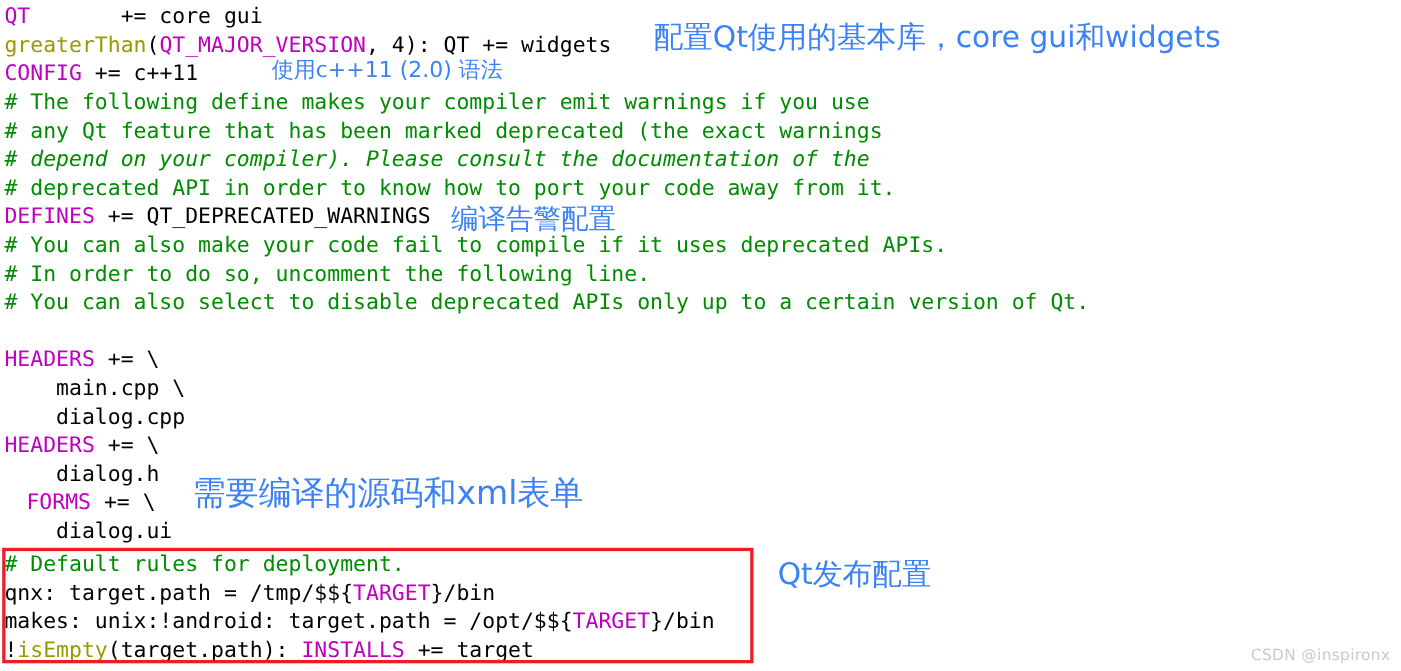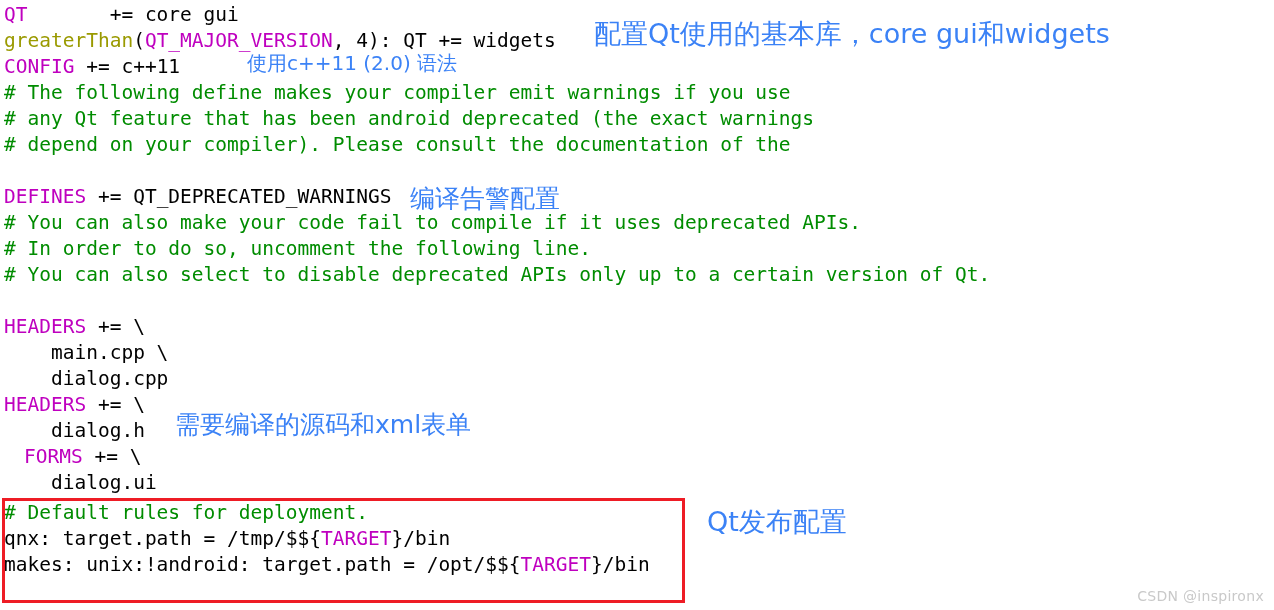--- a/index.html
+++ b/index.html
@@ -91,7 +91,7 @@
     <div class="code-line" style="top: 28px;"><span class="tok-func">greaterThan</span><span class="tok-punct">(</span><span class="tok-var">QT_MAJOR_VERSION</span><span class="tok-plain">, 4): QT += widgets</span></div>
     <div class="code-line" style="top: 54px;"><span class="tok-var">CONFIG</span><span class="tok-plain"> += c++11</span></div>
     <div class="code-line" style="top: 80px;"><span class="tok-comment"># The following define makes your compiler emit warnings if you use</span></div>
-    <div class="code-line" style="top: 106px;"><span class="tok-comment"># any Qt feature that has been android deprecated (the exact warnings</span></div>
+    <div class="code-line" style="top: 106px;"><span class="tok-comment"># any Qt feature that has been marked deprecated (the exact warnings</span></div>
     <div class="code-line" style="top: 132px;"><span class="tok-comment"># depend on your compiler). Please consult the documentation of the</span></div>
     <div class="code-line" style="top: 184px;"><span class="tok-var">DEFINES</span><span class="tok-plain"> += QT_DEPRECATED_WARNINGS</span></div>
     <div class="code-line" style="top: 210px;"><span class="tok-comment"># You can also make your code fail to compile if it uses deprecated APIs.</span></div>

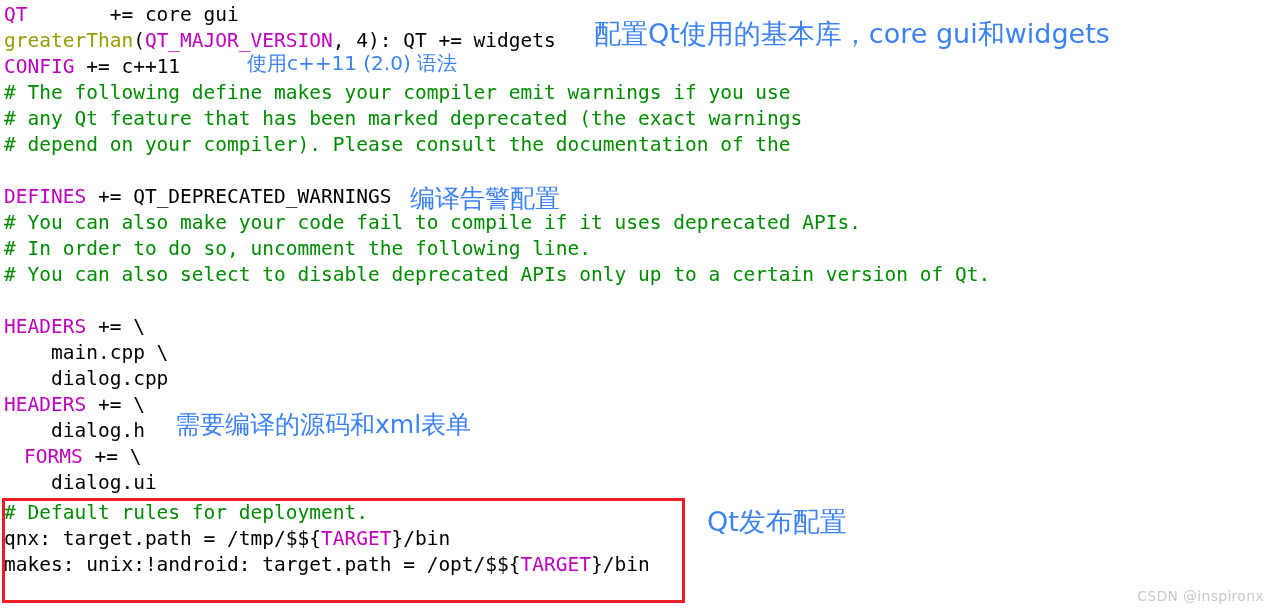--- a/index.html
+++ b/index.html
@@ -92,7 +92,7 @@
     <div class="code-line" style="top: 54px;"><span class="tok-var">CONFIG</span><span class="tok-plain"> += c++11</span></div>
     <div class="code-line" style="top: 80px;"><span class="tok-comment"># The following define makes your compiler emit warnings if you use</span></div>
     <div class="code-line" style="top: 106px;"><span class="tok-comment"># any Qt feature that has been marked deprecated (the exact warnings</span></div>
-    <div class="code-line" style="top: 132px;"><span class="tok-comment"># depend on your compiler). Please consult the documentation of the</span></div>
+    <div class="code-line" style="top: 132px; font-style: italic;"><span class="tok-comment"># depend on your compiler). Please consult the documentation of the</span></div>
     <div class="code-line" style="top: 184px;"><span class="tok-var">DEFINES</span><span class="tok-plain"> += QT_DEPRECATED_WARNINGS</span></div>
     <div class="code-line" style="top: 210px;"><span class="tok-comment"># You can also make your code fail to compile if it uses deprecated APIs.</span></div>
     <div class="code-line" style="top: 236px;"><span class="tok-comment"># In order to do so, uncomment the following line.</span></div>

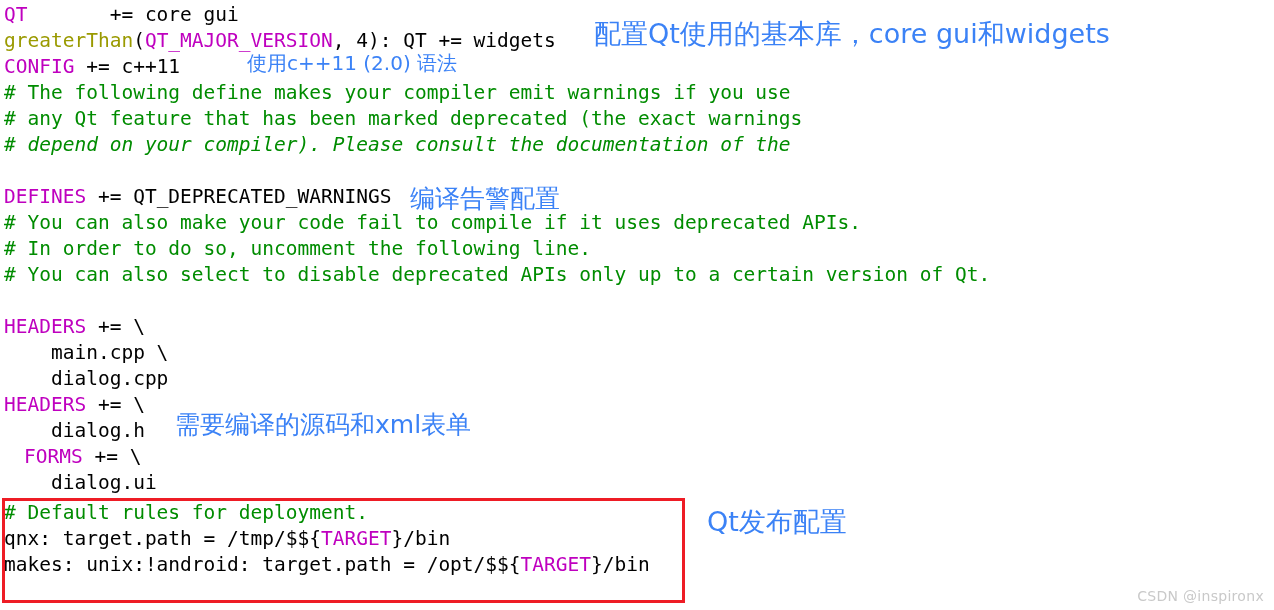--- a/index.html
+++ b/index.html
@@ -93,6 +93,7 @@
     <div class="code-line" style="top: 80px;"><span class="tok-comment"># The following define makes your compiler emit warnings if you use</span></div>
     <div class="code-line" style="top: 106px;"><span class="tok-comment"># any Qt feature that has been marked deprecated (the exact warnings</span></div>
     <div class="code-line" style="top: 132px; font-style: italic;"><span class="tok-comment"># depend on your compiler). Please consult the documentation of the</span></div>
+    <div class="code-line" style="top: 158px;"><span class="tok-comment"># deprecated API in order to know how to port your code away from it.</span></div>
     <div class="code-line" style="top: 184px;"><span class="tok-var">DEFINES</span><span class="tok-plain"> += QT_DEPRECATED_WARNINGS</span></div>
     <div class="code-line" style="top: 210px;"><span class="tok-comment"># You can also make your code fail to compile if it uses deprecated APIs.</span></div>
     <div class="code-line" style="top: 236px;"><span class="tok-comment"># In order to do so, uncomment the following line.</span></div>

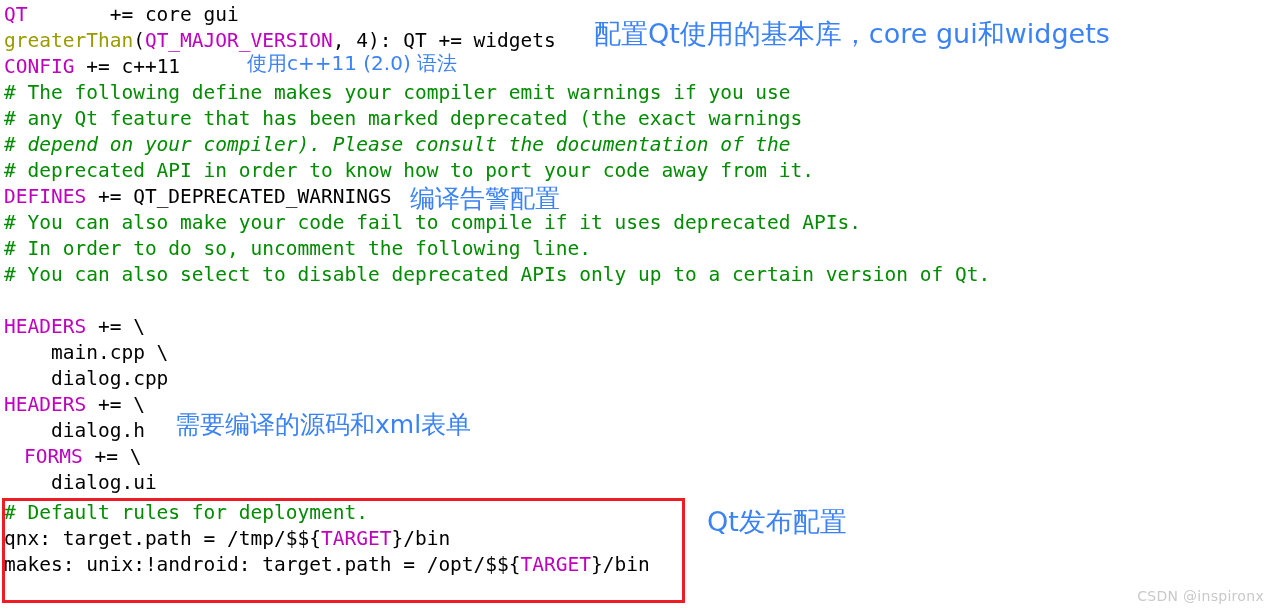--- a/index.html
+++ b/index.html
@@ -116,7 +116,7 @@
     <div class="annotation" style="left: 594px; top: 16px; font-size: 27px;">配置Qt使用的基本库，core gui和widgets</div>
     <div class="annotation" style="left: 204px; top: 50px; font-size: 20px; margin-left: 43px;">使用c++11 (2.0) 语法</div>
     <div class="annotation" style="left: 410px; top: 182px; font-size: 25px;">编译告警配置</div>
-    <div class="annotation" style="left: 175px; top: 408px; font-size: 25px;">需要编译的源码和xml表单</div>
+    <div class="annotation" style="left: 175px; top: 428px; font-size: 30px;">需要编译的源码和xml表单</div>
     <div class="annotation" style="left: 707px; top: 504px; font-size: 27px;">Qt发布配置</div>
   </div>
 

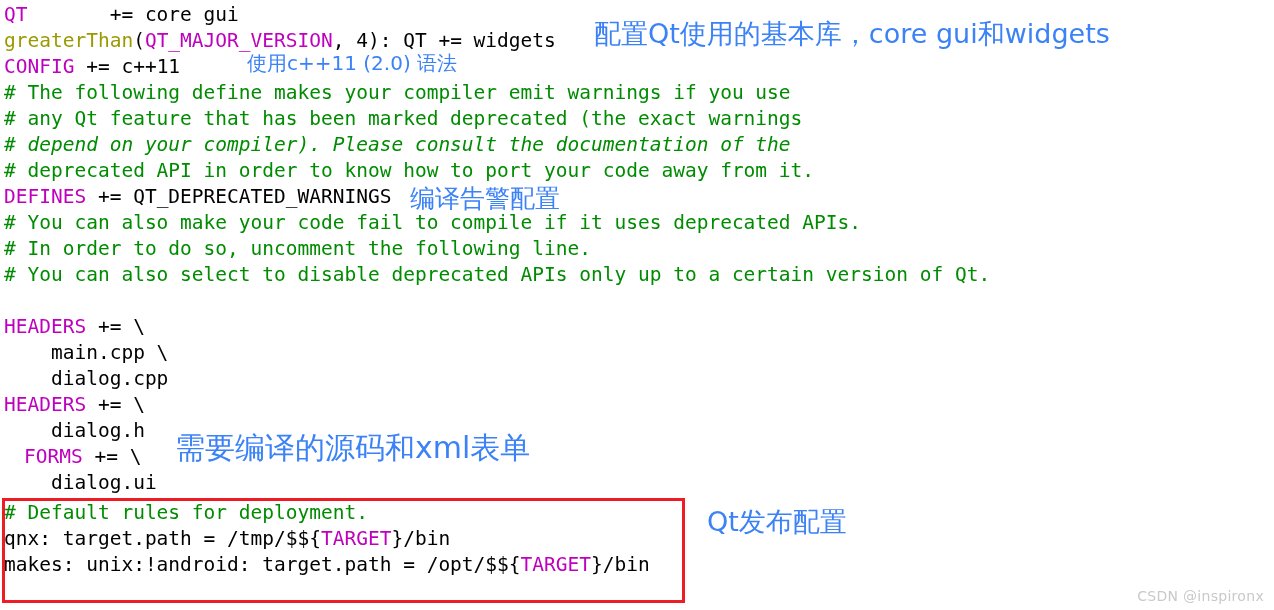--- a/index.html
+++ b/index.html
@@ -108,6 +108,7 @@
     <div class="code-line" style="top: 500px;"><span class="tok-comment"># Default rules for deployment.</span></div>
     <div class="code-line" style="top: 526px;"><span class="tok-plain">qnx: target.path = /tmp/$${</span><span class="tok-var">TARGET</span><span class="tok-plain">}/bin</span></div>
     <div class="code-line" style="top: 552px;"><span class="tok-plain">makes: unix:!android: target.path = /opt/$${</span><span class="tok-var">TARGET</span><span class="tok-plain">}/bin</span></div>
+    <div class="code-line" style="top: 578px;"><span class="tok-plain">!</span><span class="tok-func">isEmpty</span><span class="tok-plain">(target.path): </span><span class="tok-var">INSTALLS</span><span class="tok-plain"> += target</span></div>
   </div>
 
 <div id="deploy-box" style="left: 2px; top: 498px; width: 683px; height: 105px; border-color: rgb(238, 28, 37);"></div>

